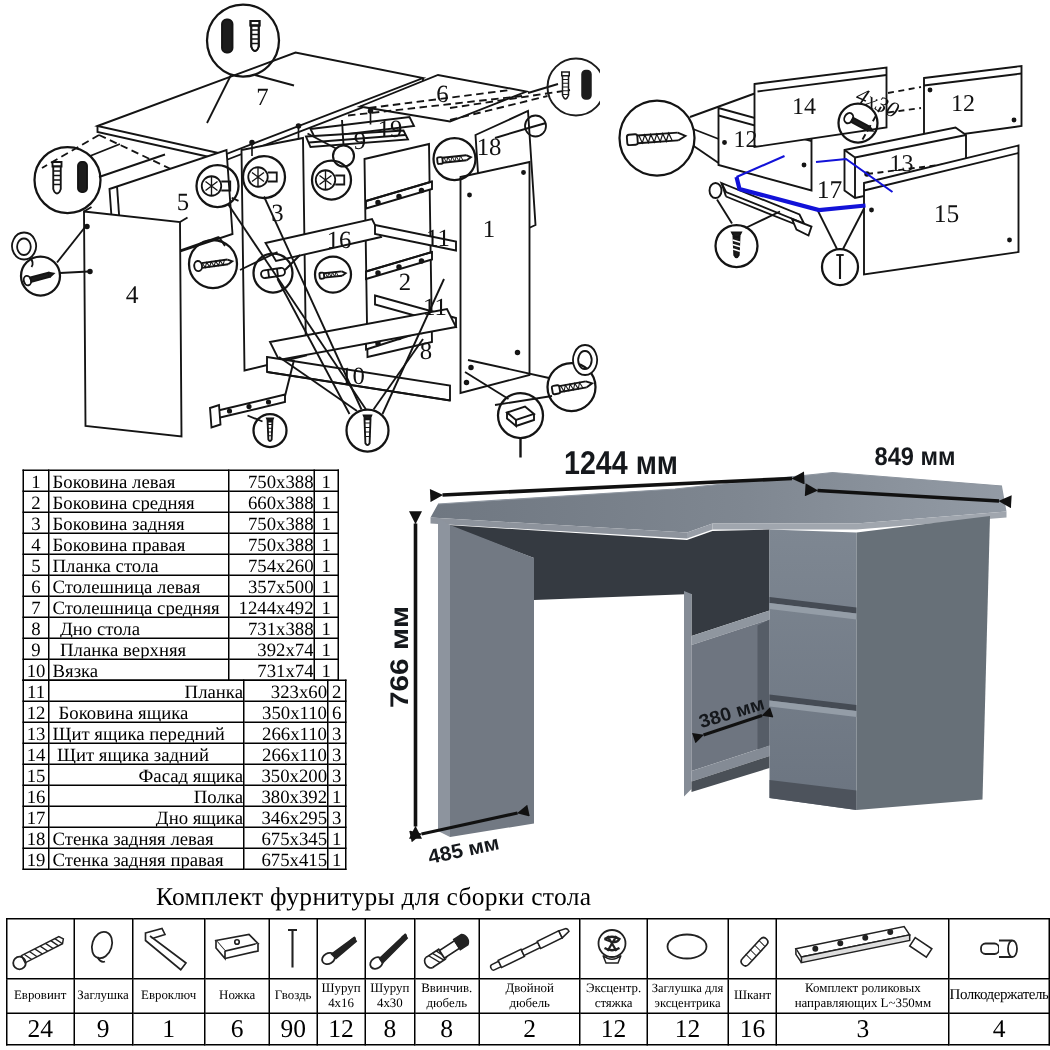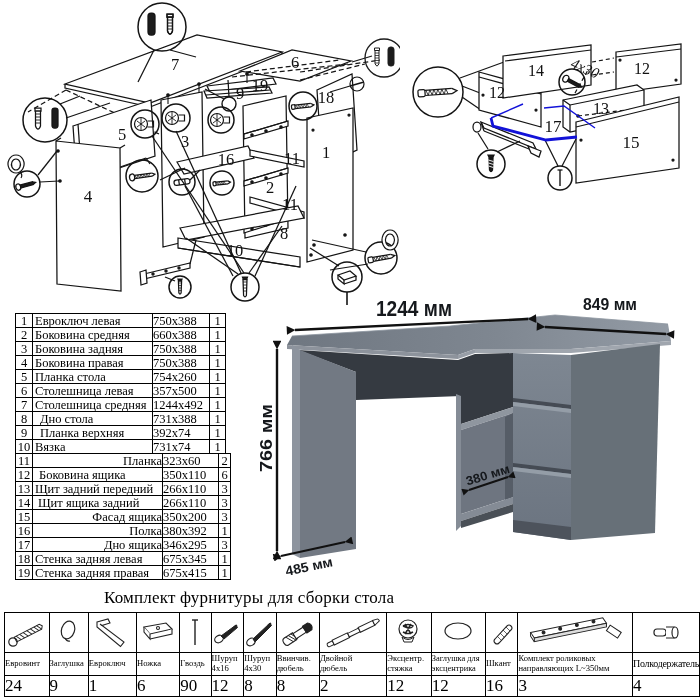--- a/index.html
+++ b/index.html
@@ -32,7 +32,7 @@
 <tbody>
         <tr>
           <td class="num">1</td>
-          <td class="nm">Евроключ левая</td>
+          <td class="nm">Боковина левая</td>
           <td class="sz">750х388</td>
           <td class="num">1</td>
         </tr>

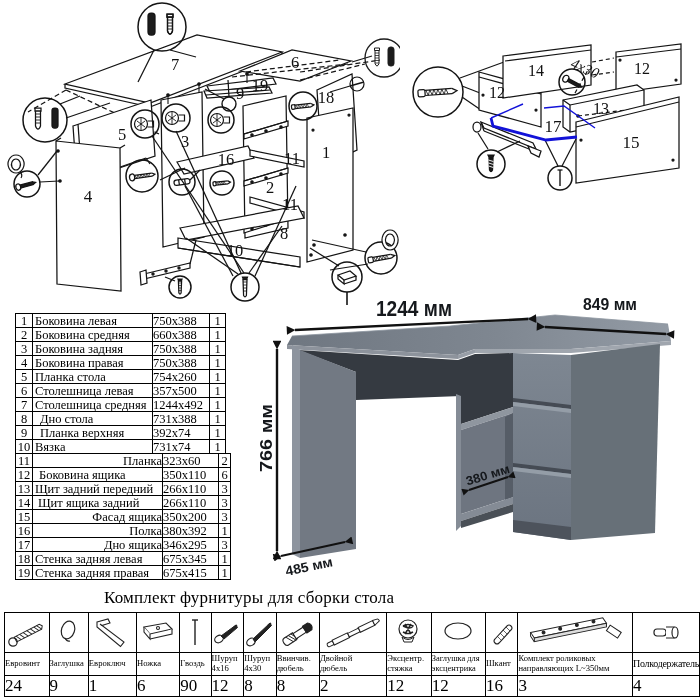--- a/index.html
+++ b/index.html
@@ -8,7 +8,7 @@
 #t1,#t2{font-size:12.5px;color:#000}
 #t1 td,#t2 td{border:1px solid #000;height:13px;padding:0;line-height:12px;white-space:nowrap;overflow:hidden}
 .num{text-align:center}
-.sz{text-align:left;letter-spacing:0px}
+.sz{text-align:right;letter-spacing:0px}
 .nm{padding-left:2px !important}
 .nmc{text-align:right}
 #hw{font-size:9.3px;font-family:"Liberation Serif",serif}

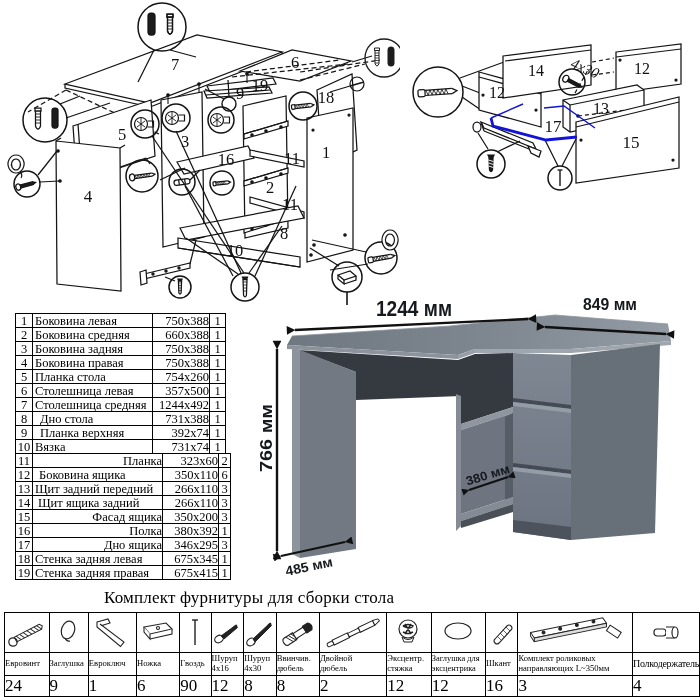--- a/index.html
+++ b/index.html
@@ -117,7 +117,7 @@
         </tr>
 <tr>
           <td class="num">13</td>
-          <td class="nm">Щит задний передний</td>
+          <td class="nm">Щит ящика передний</td>
           <td class="sz">266х110</td>
           <td class="num">3</td>
         </tr>

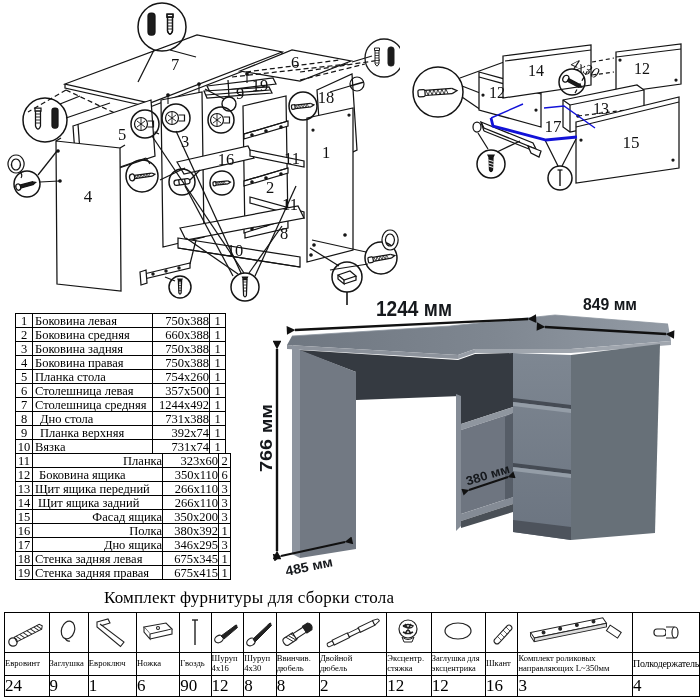--- a/index.html
+++ b/index.html
@@ -12,7 +12,7 @@
 .nm{padding-left:2px !important}
 .nmc{text-align:right}
 #hw{font-size:9.3px;font-family:"Liberation Serif",serif}
-#hw td{border:1px solid #000;padding:0;text-align:left;vertical-align:middle}
+#hw td{border:1px solid #000;padding:0;text-align:center;vertical-align:middle}
 #hw .ic svg{display:block;margin:0 auto}
 #hw .lab{height:22px;line-height:9.8px;font-size:8.6px;overflow:hidden}
 #hw .qty{height:19px;font-size:17px}

